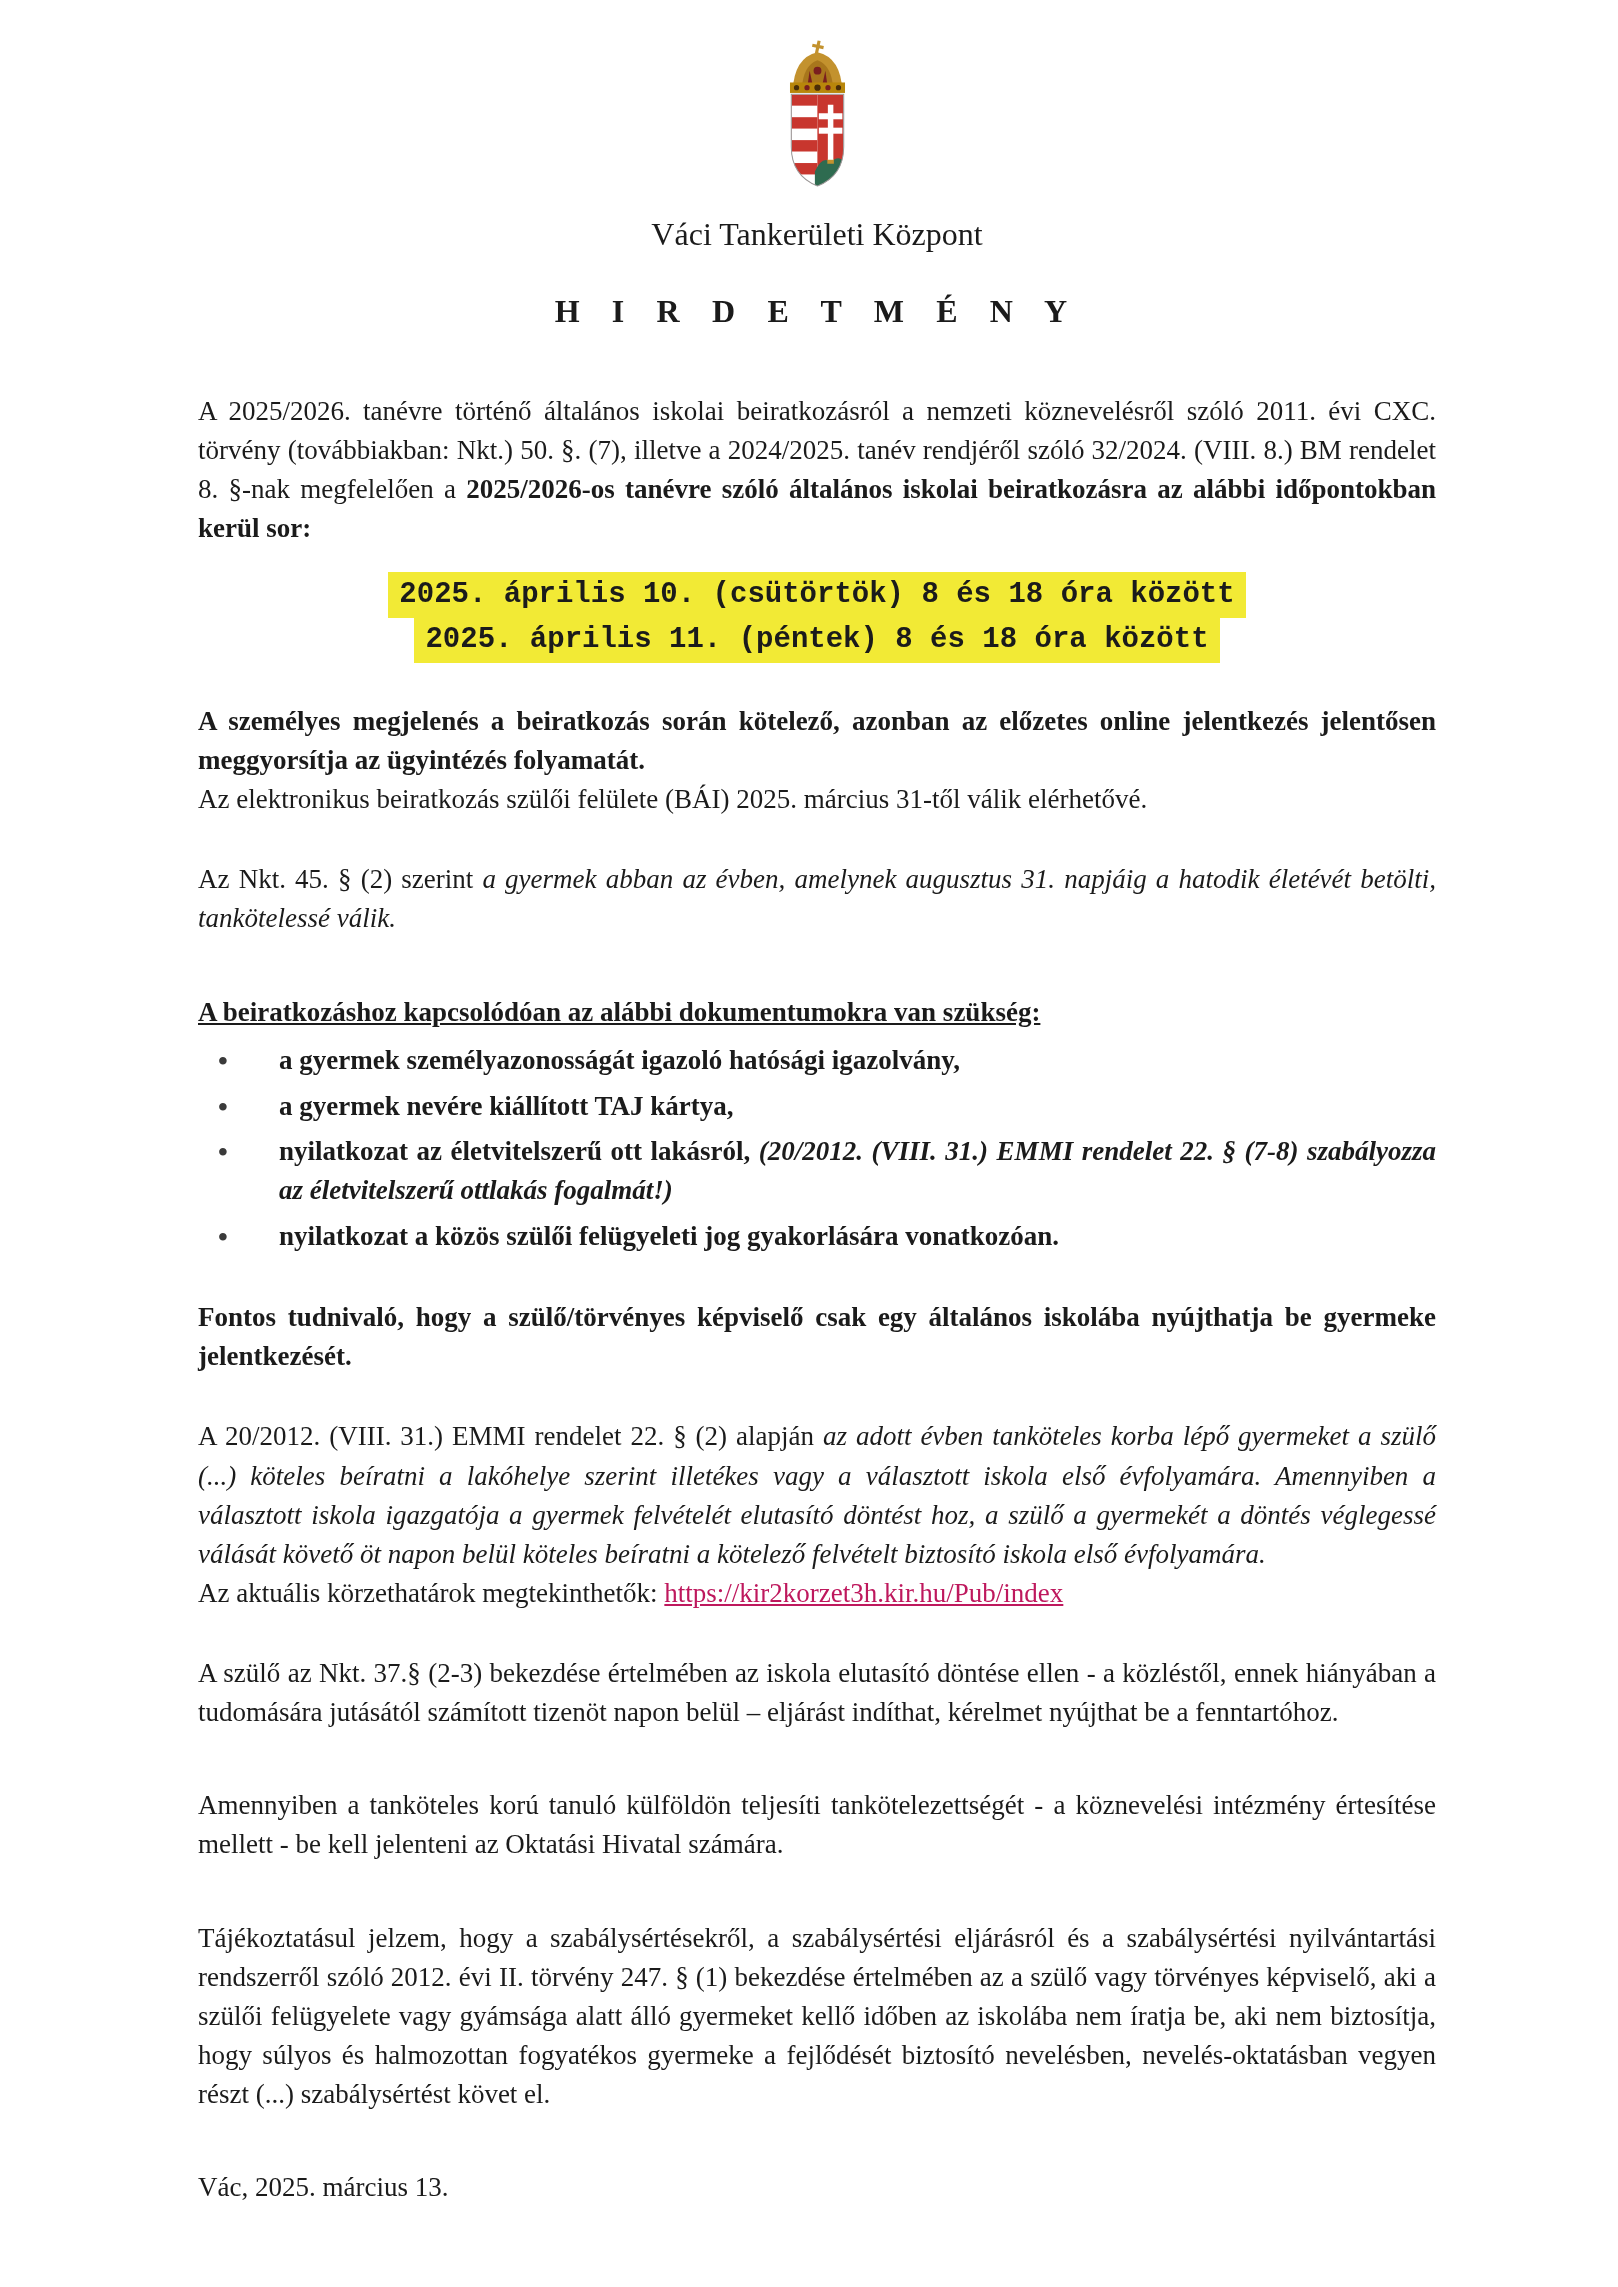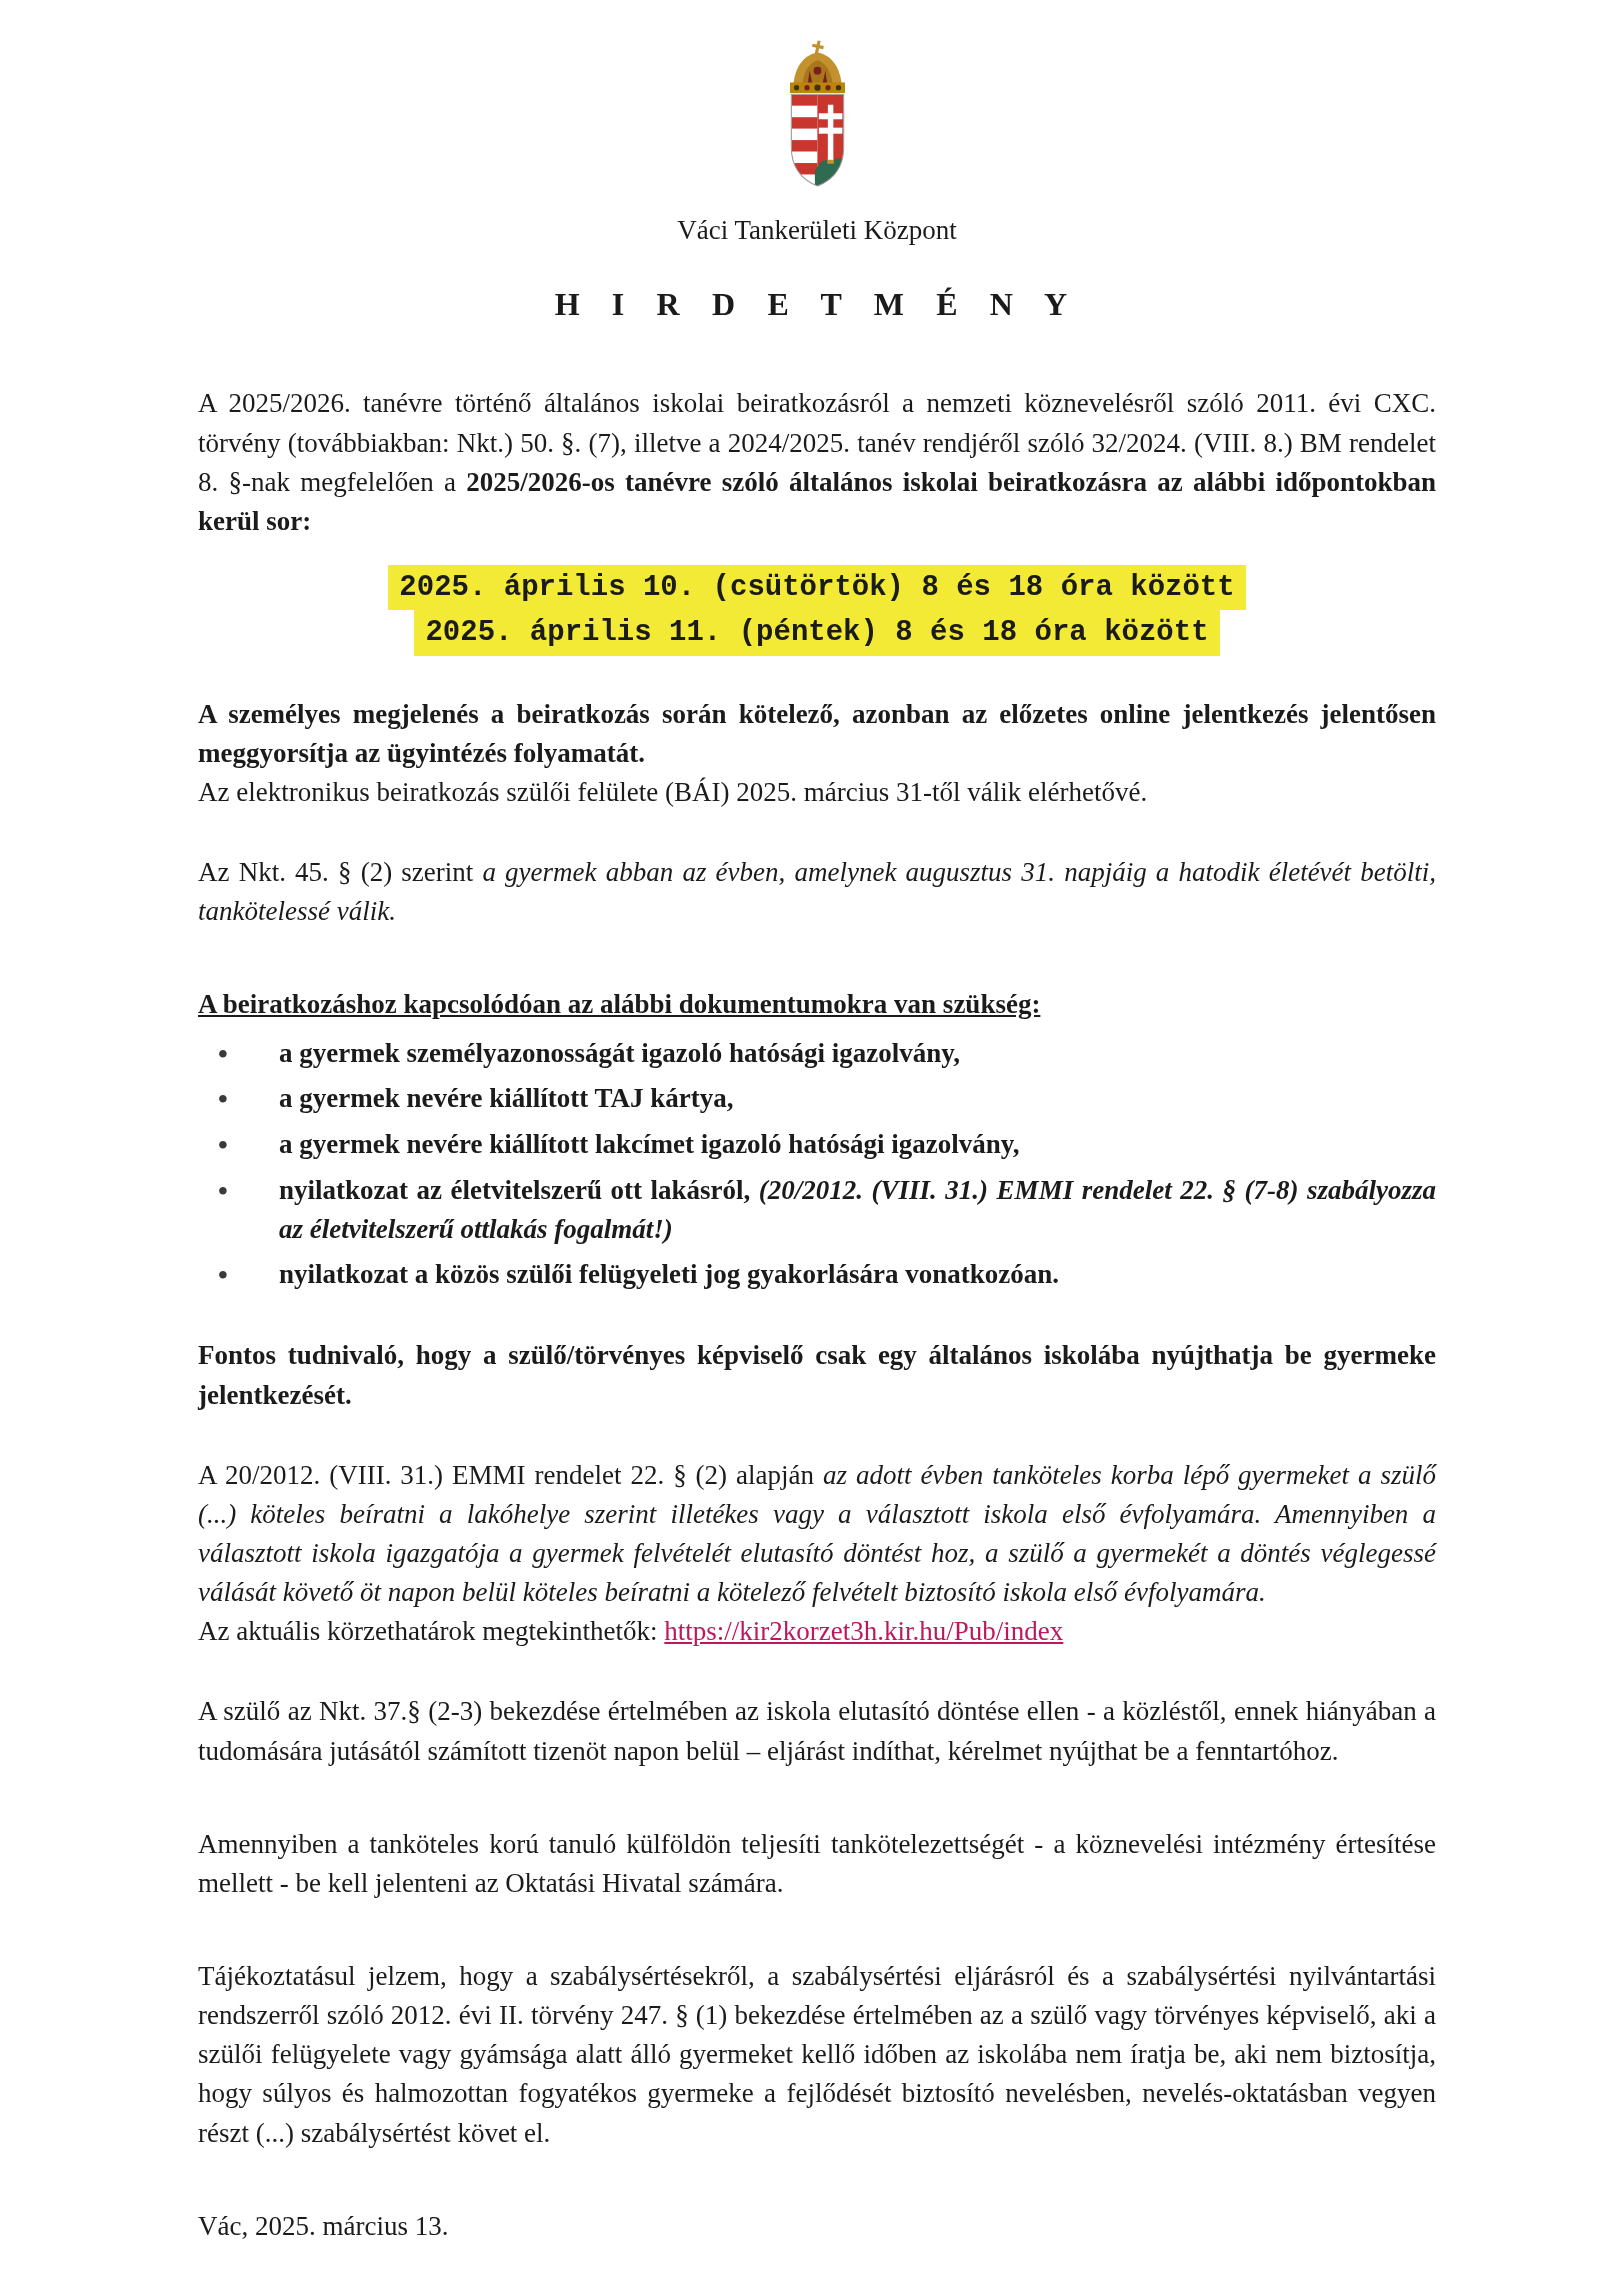--- a/index.html
+++ b/index.html
@@ -23,7 +23,7 @@
   .doc-header { text-align: center; }
   .coat-of-arms { display: inline-block; margin-bottom: 1.8px; }
   .org-name {
-    font-size: 27px;
+    font-size: 32px;
     margin: 0 0 31px 0;
     font-weight: normal;
   }

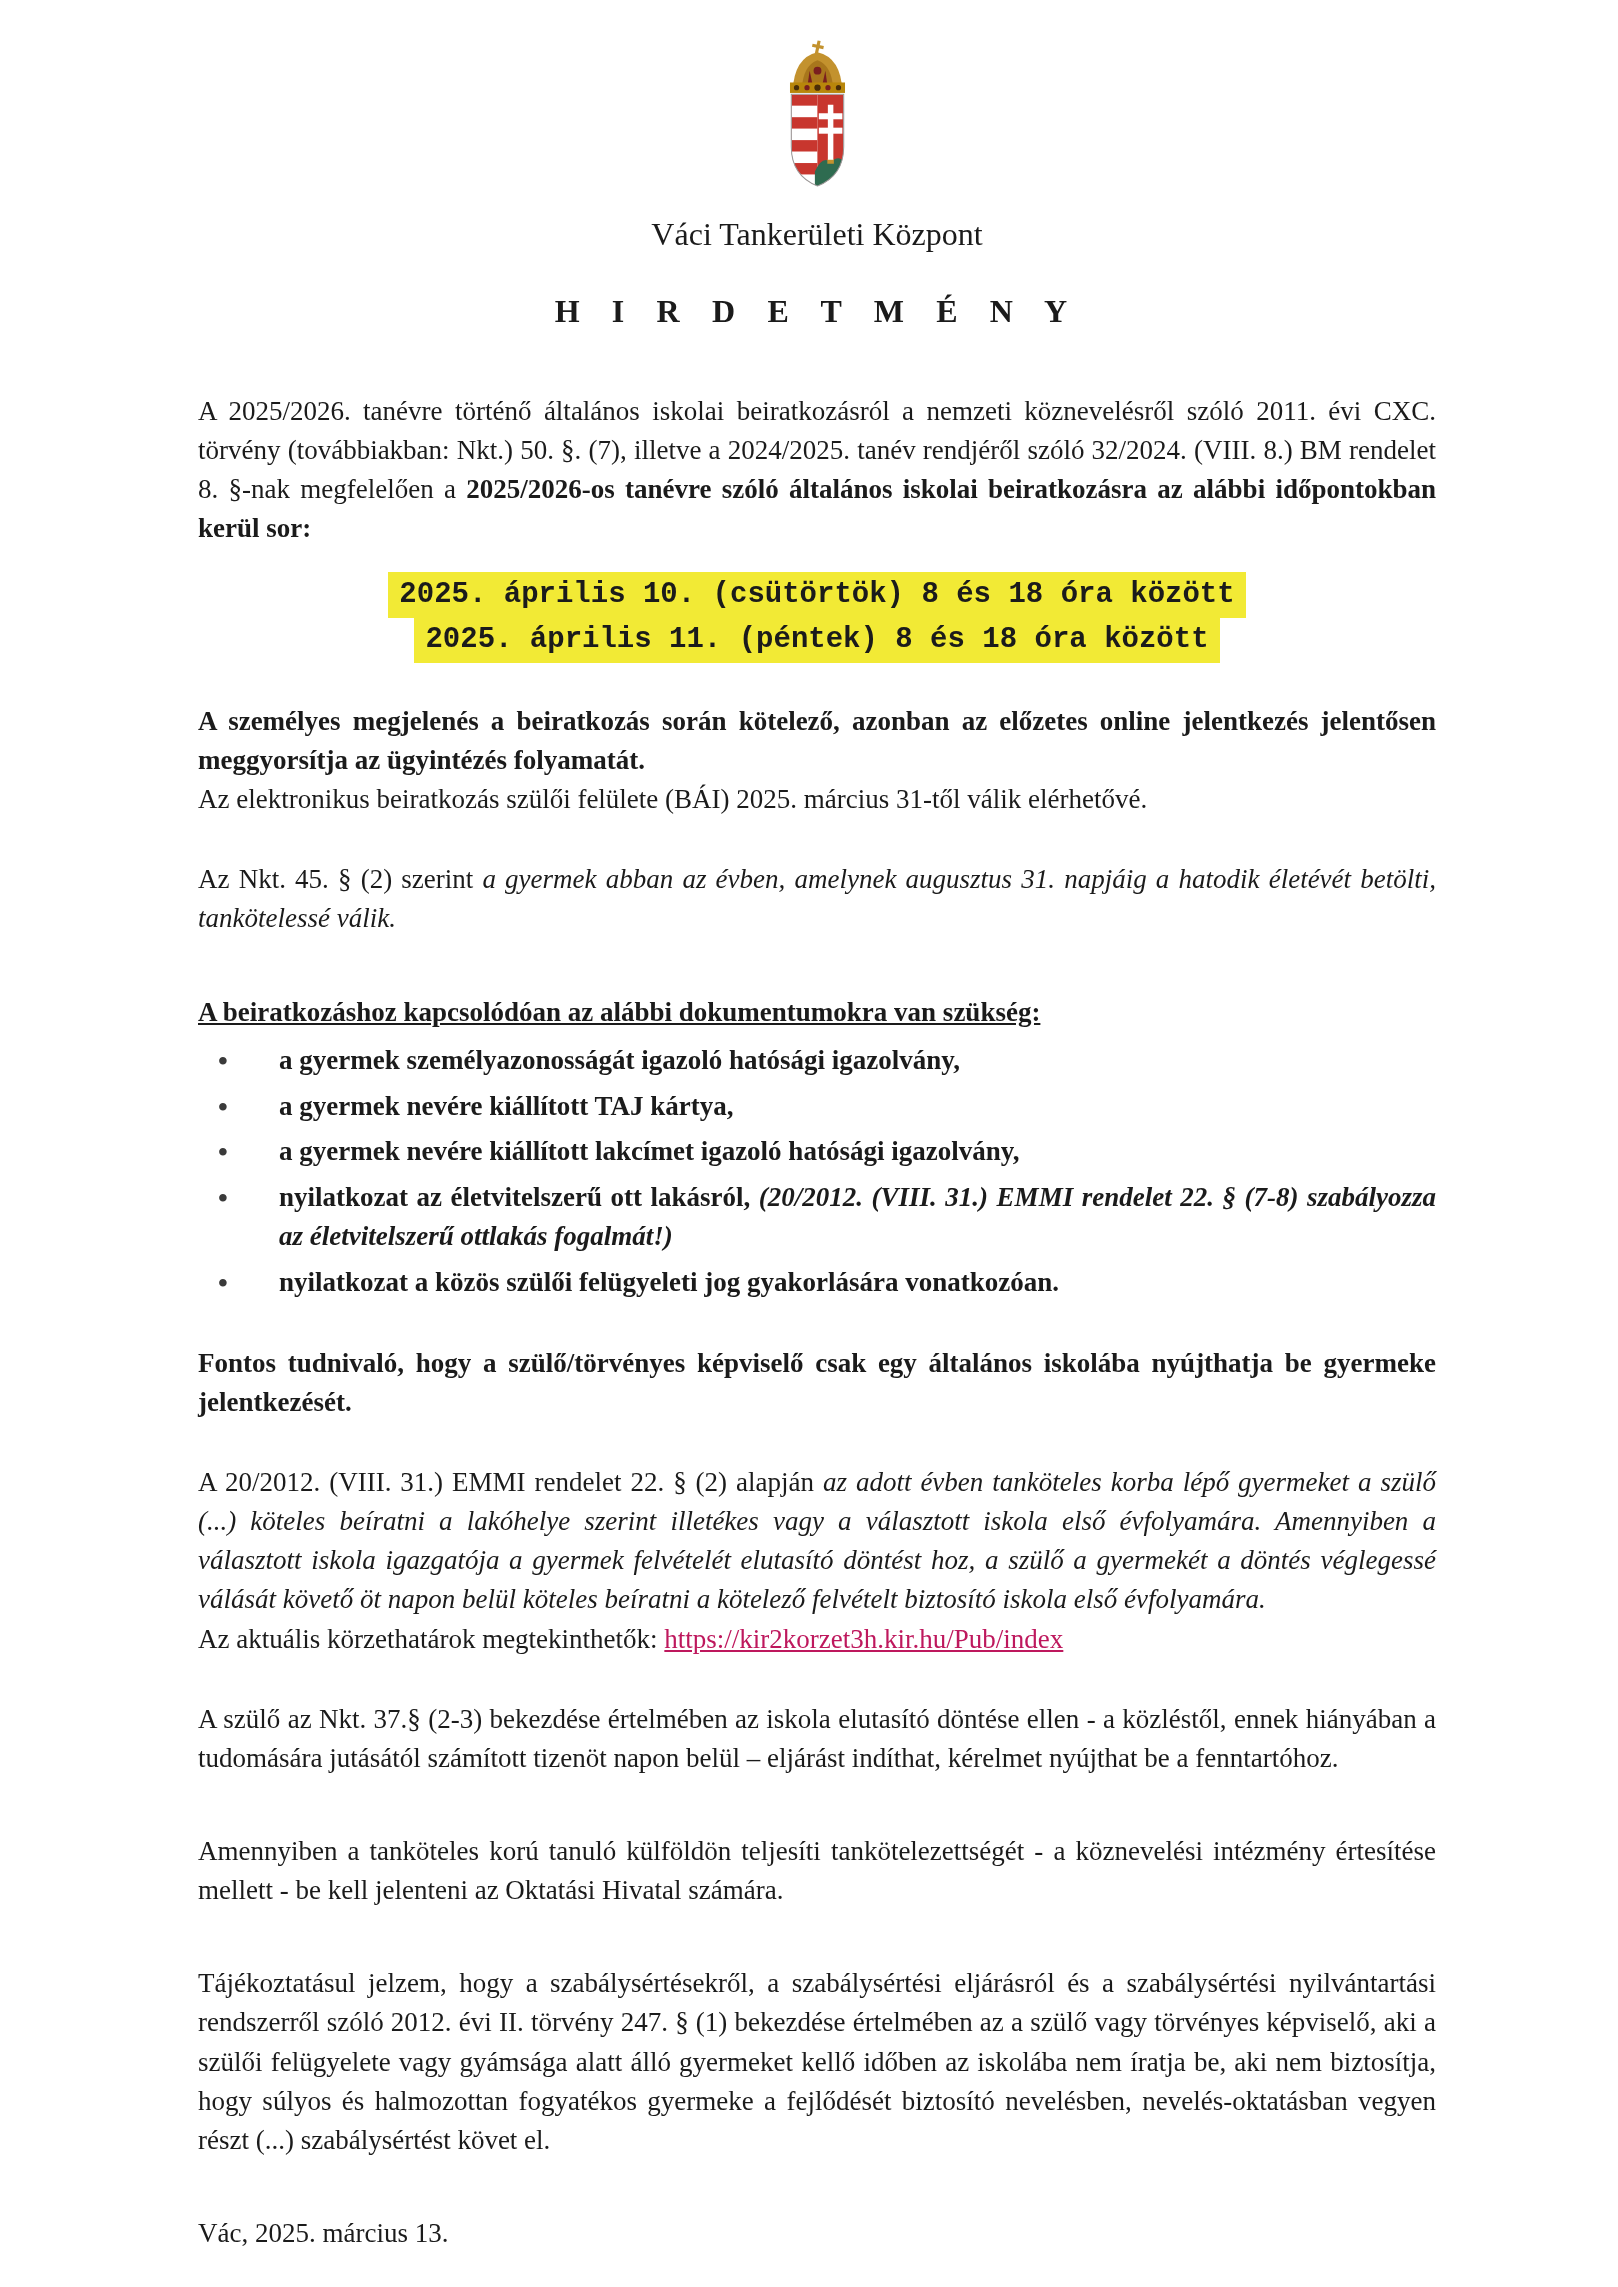--- a/index.html
+++ b/index.html
@@ -155,7 +155,6 @@
   <ul class="docs-list">
     <li><span>a gyermek személyazonosságát igazoló hatósági igazolvány,</span></li>
     <li><span>a gyermek nevére kiállított TAJ kártya,</span></li>
-    <li><span>a gyermek nevére kiállított lakcímet igazoló hatósági igazolvány,</span></li>
     <li><span>nyilatkozat az életvitelszerű ott lakásról, </span><span class="italic">(20/2012. (VIII. 31.) EMMI rendelet 22. § (7-8) szabályozza az életvitelszerű ottlakás fogalmát!)</span></li>
     <li><span>nyilatkozat a közös szülői felügyeleti jog gyakorlására vonatkozóan.</span></li>
   </ul>

